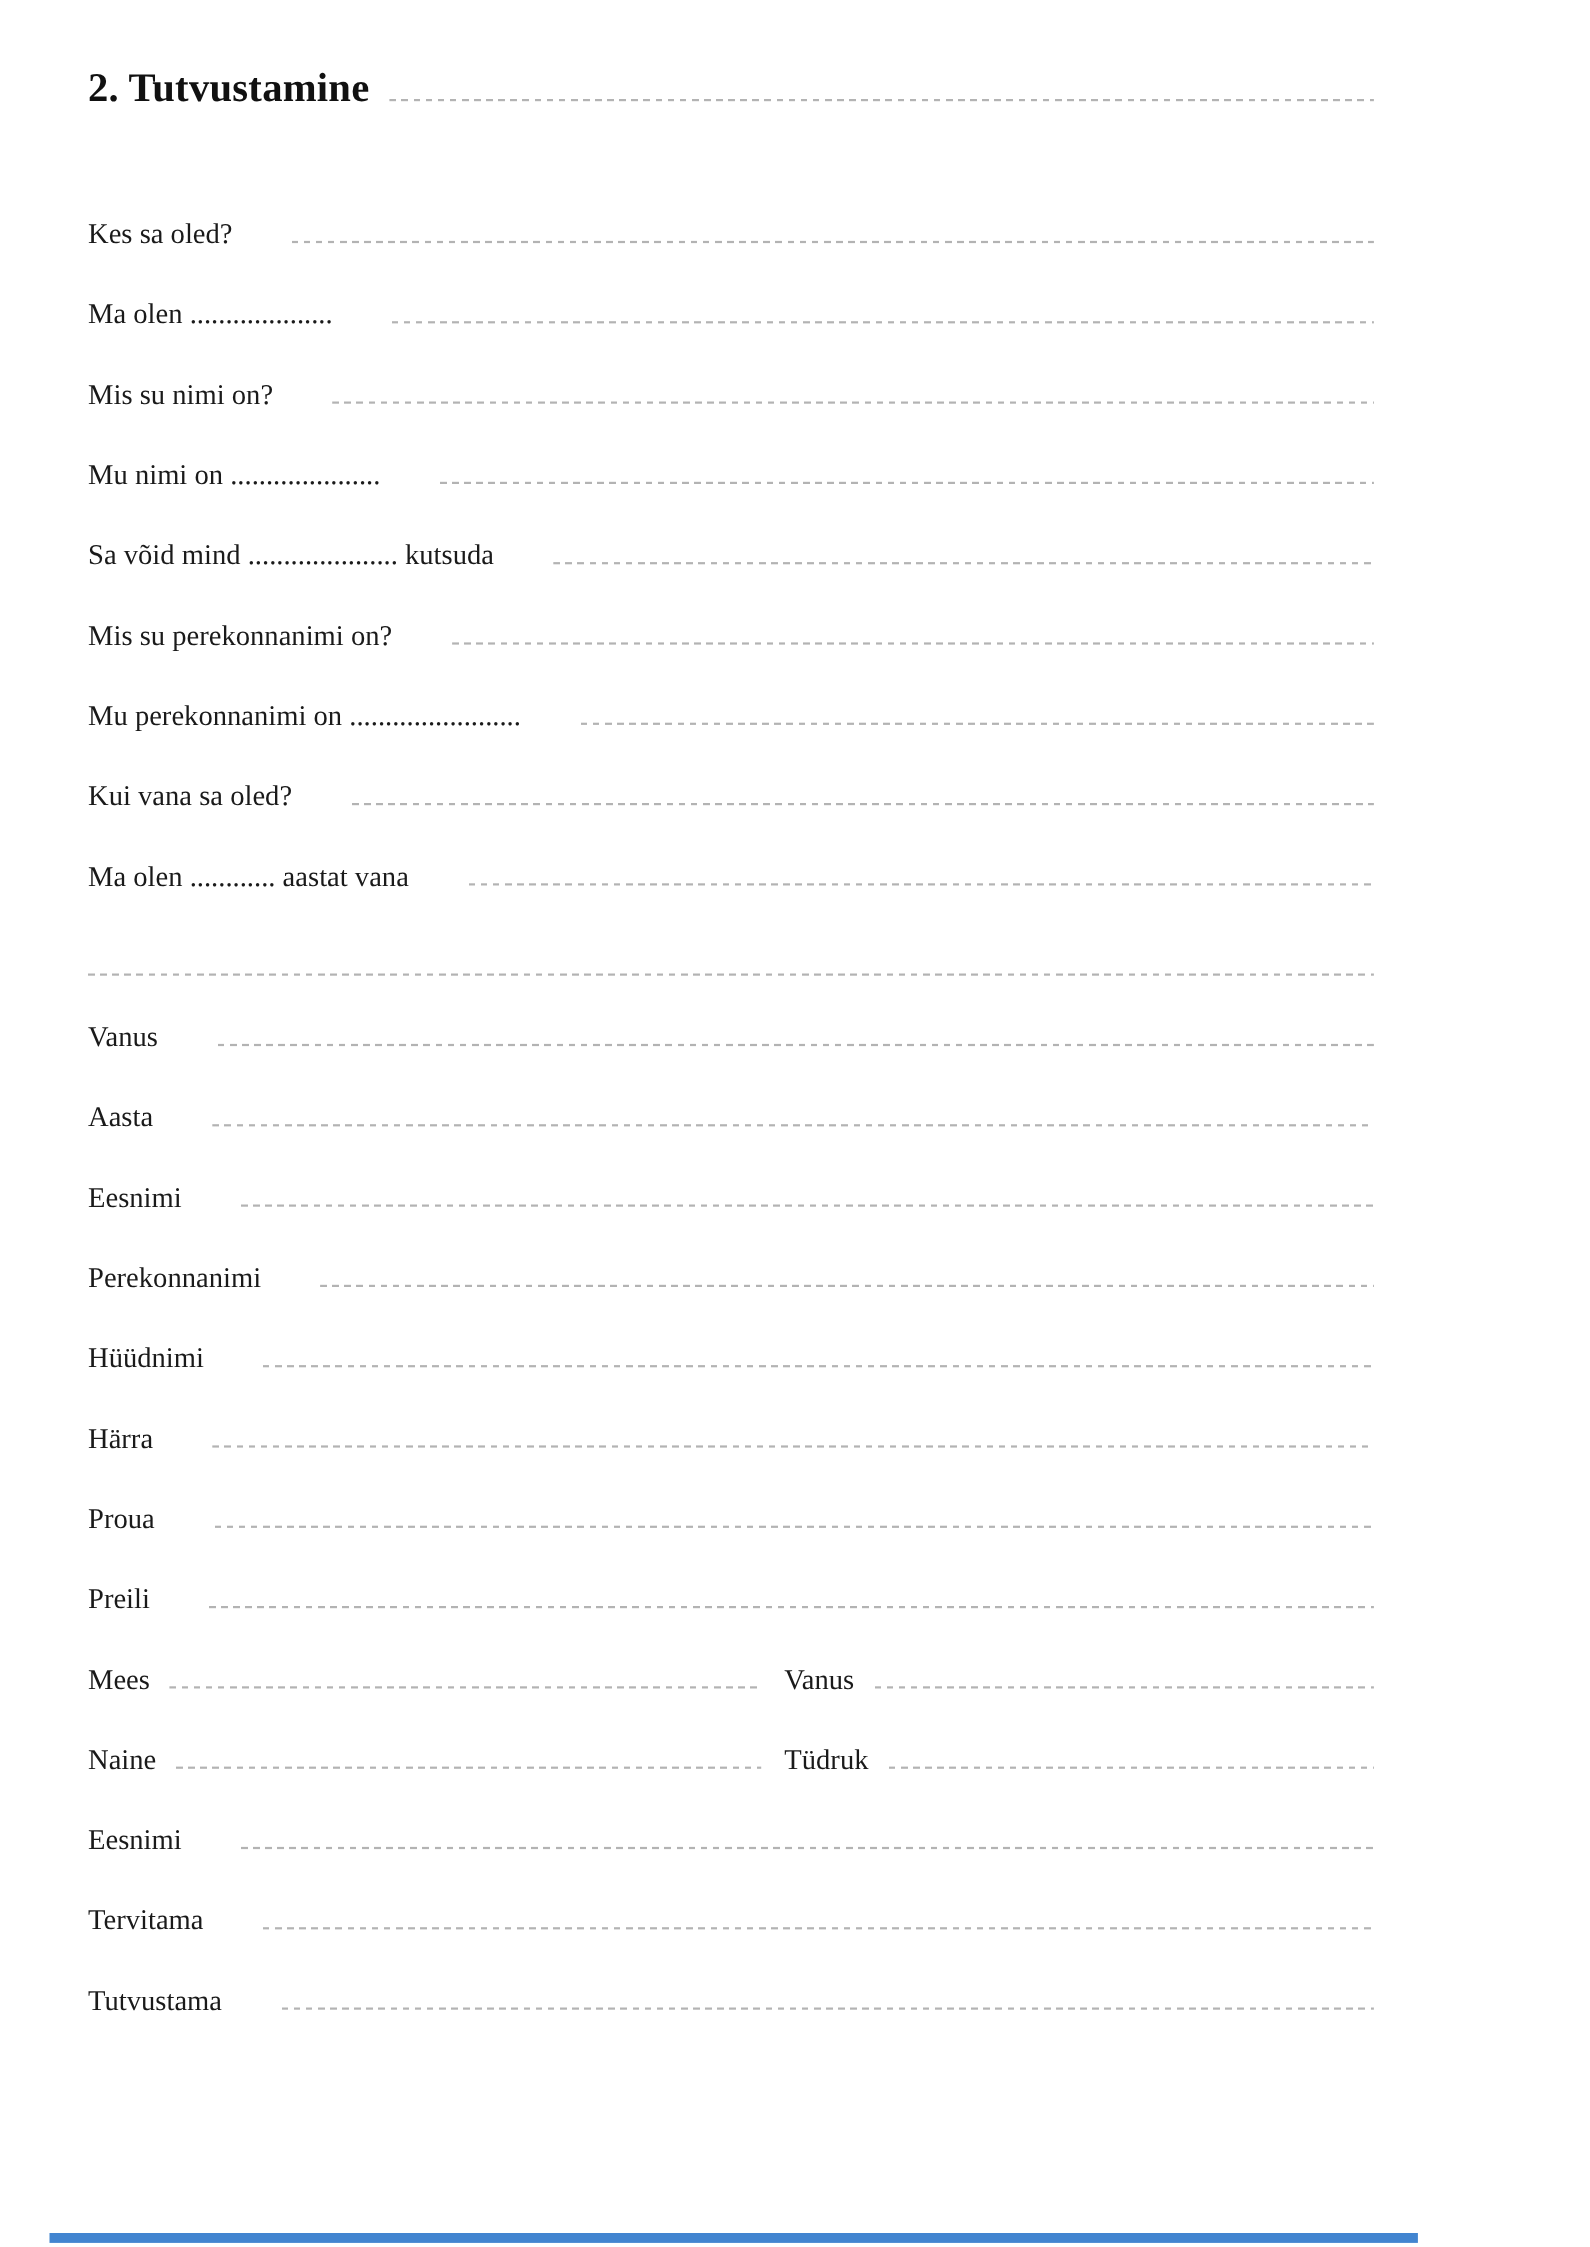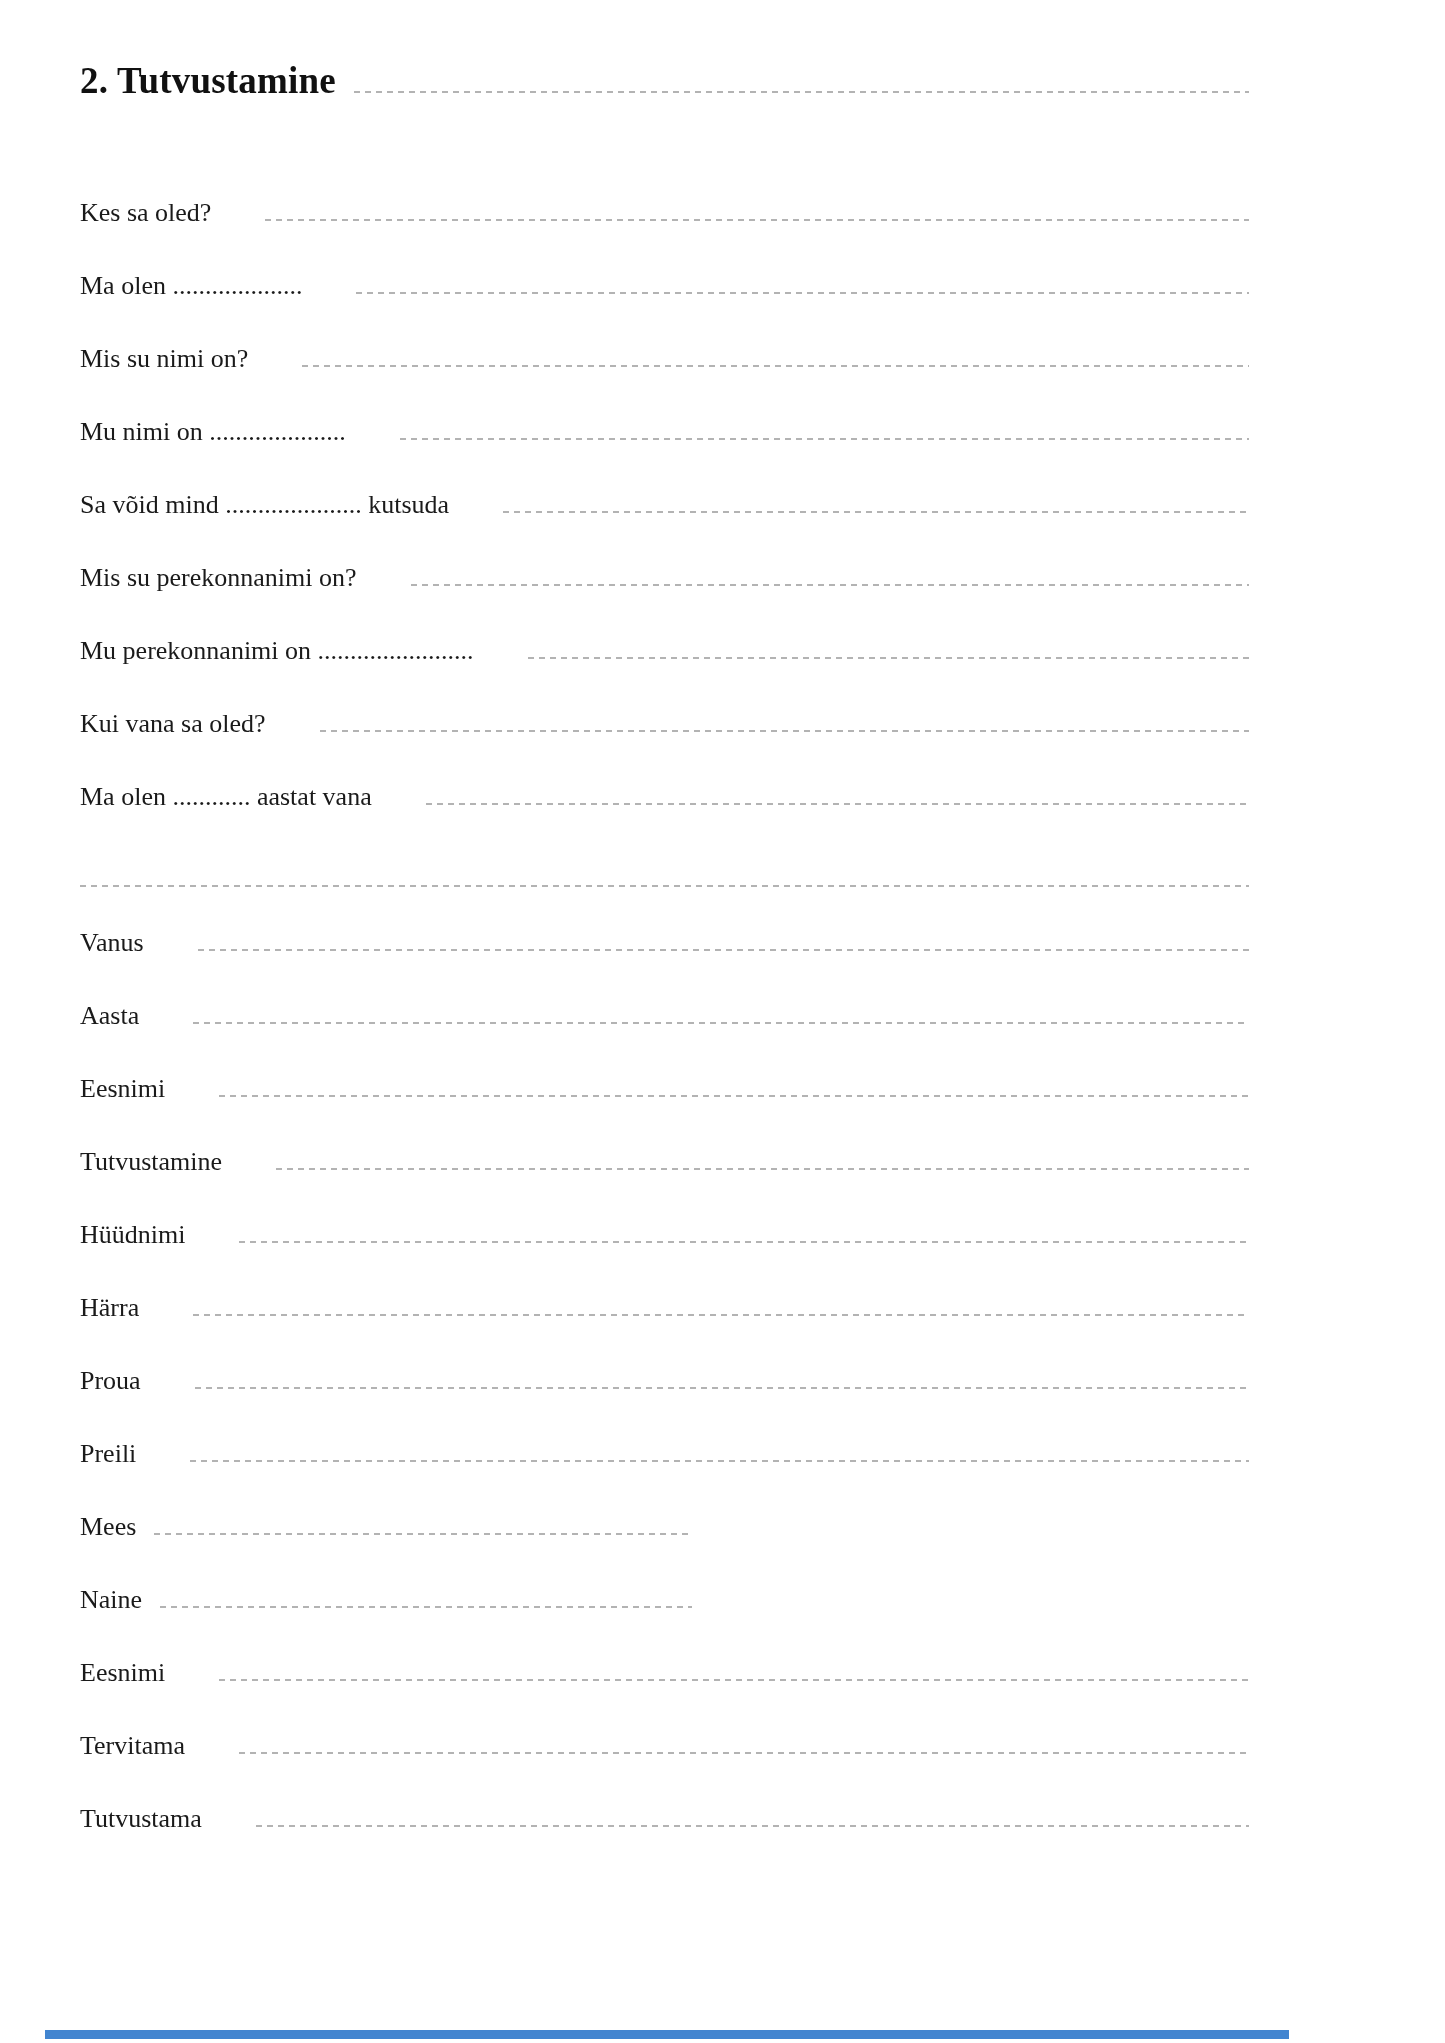--- a/index.html
+++ b/index.html
@@ -130,7 +130,7 @@
         <span class="dline"></span>
       </div>
       <div class="row">
-        <span class="label">Tutvustamine</span>
+        <span class="label">Perekonnanimi</span>
         <span class="dline"></span>
       </div>
       <div class="row">

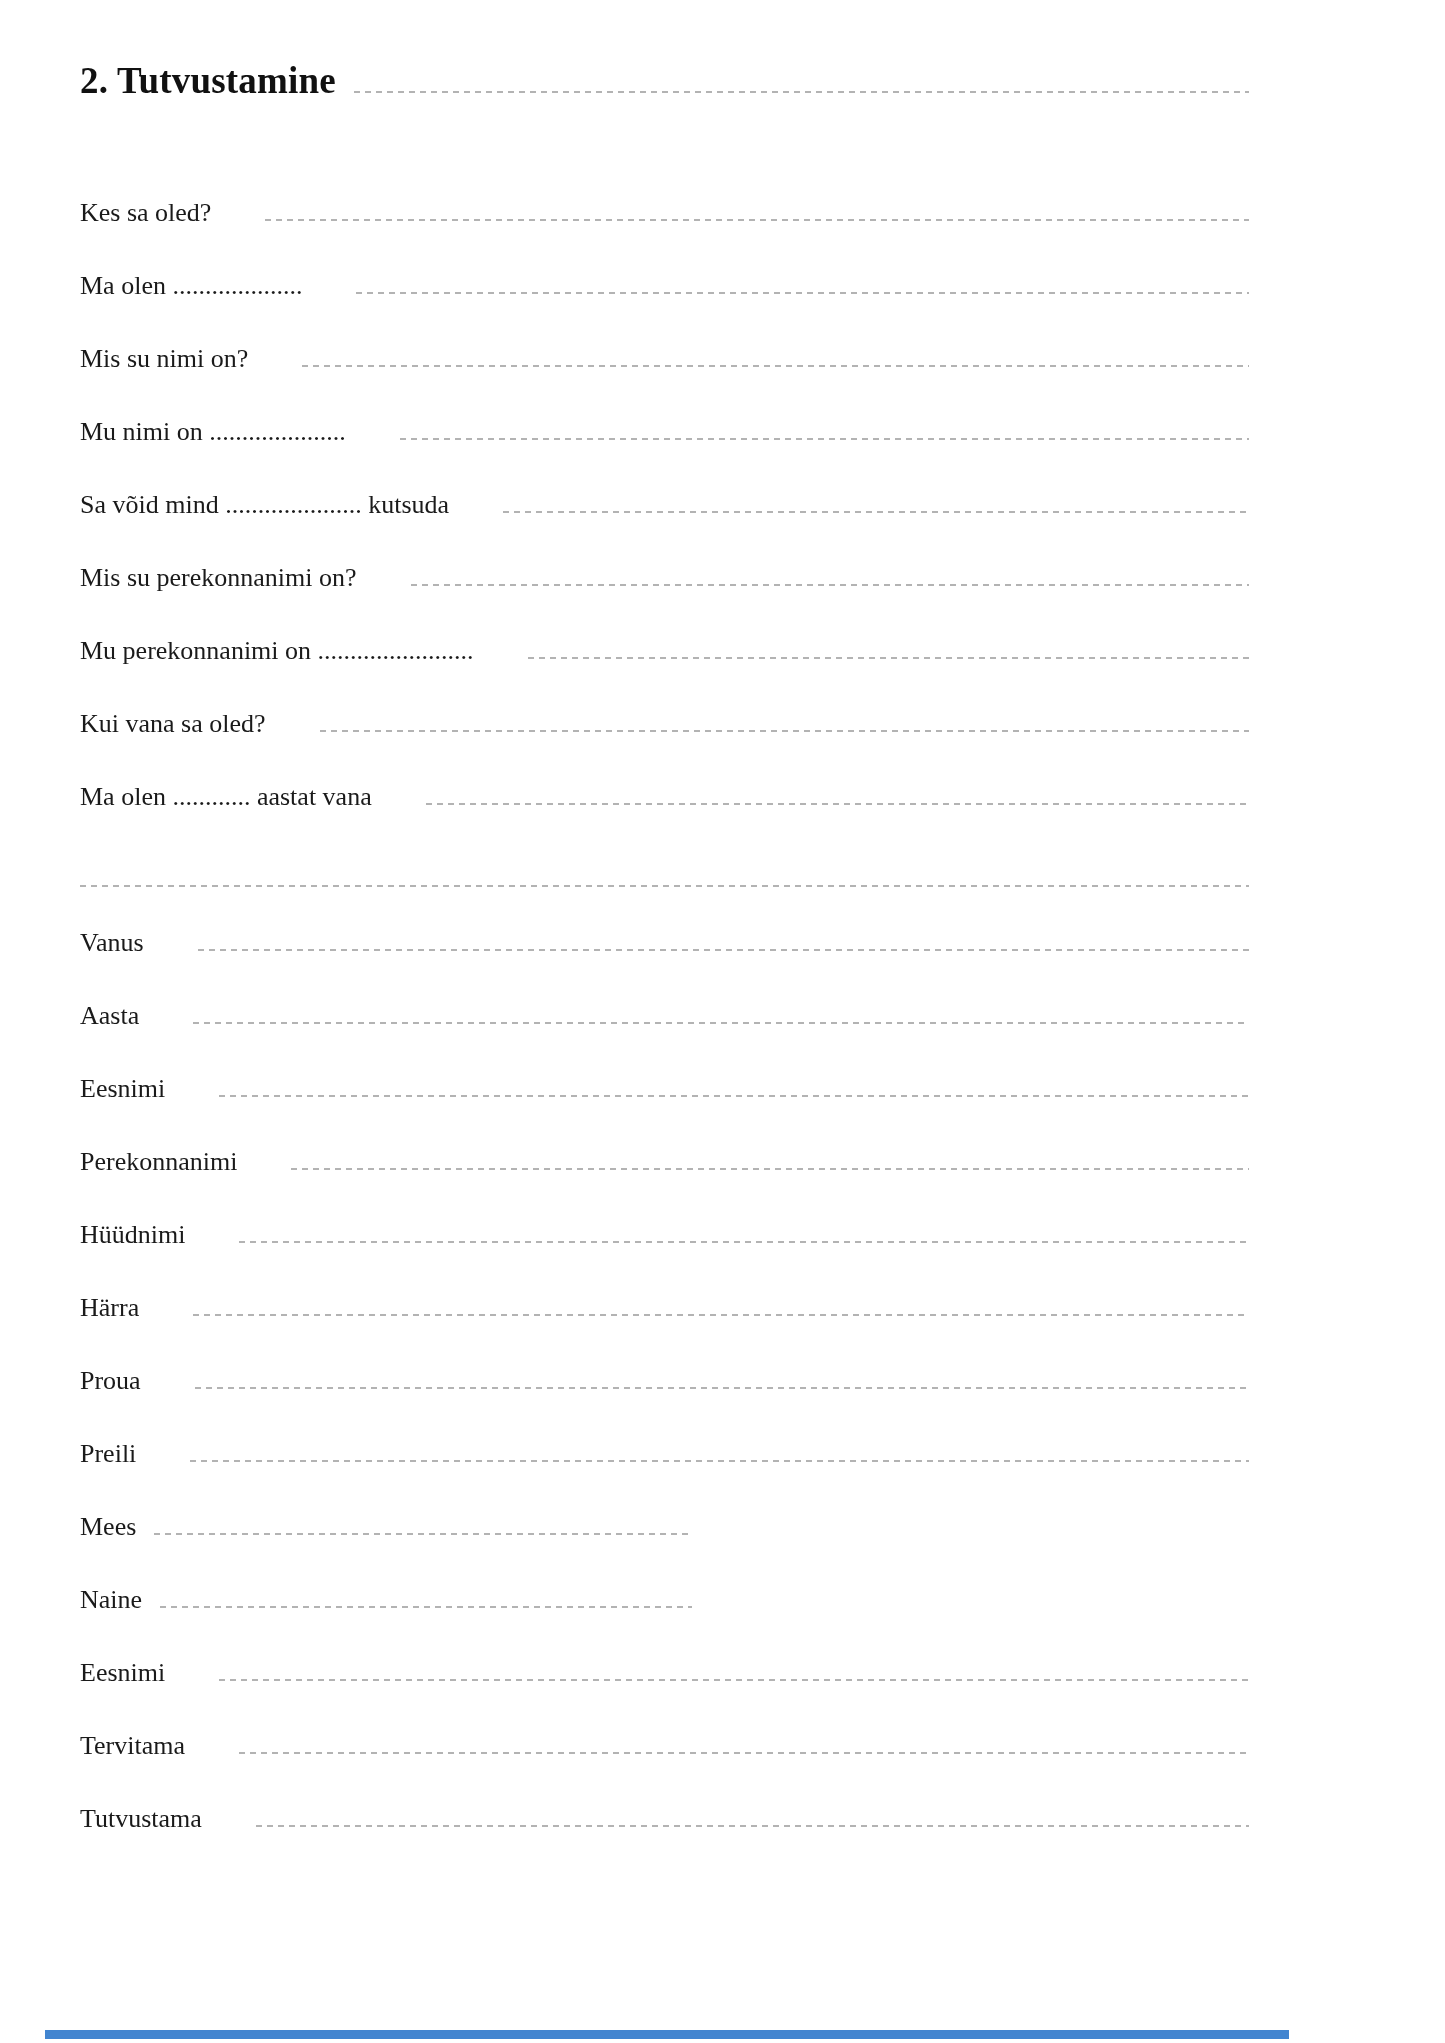--- a/index.html
+++ b/index.html
@@ -48,7 +48,7 @@
   }
   .divider-row{display:flex;height:73px;}
   .divider-row .dline{margin-left:0;margin-top:32px;}
-  .pair-row{display:flex;height:73px;flex-direction:column;}
+  .pair-row{display:flex;height:73px;}
   .cell-left{
     display:flex;align-items:baseline;
     width:612px;flex:0 0 612px;

